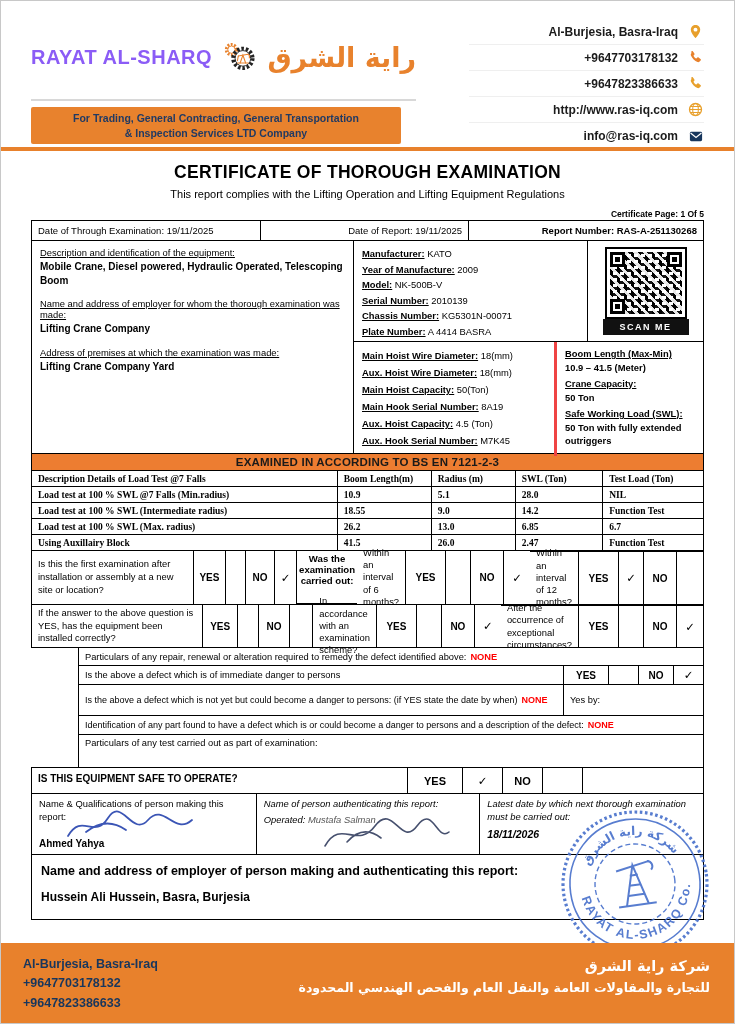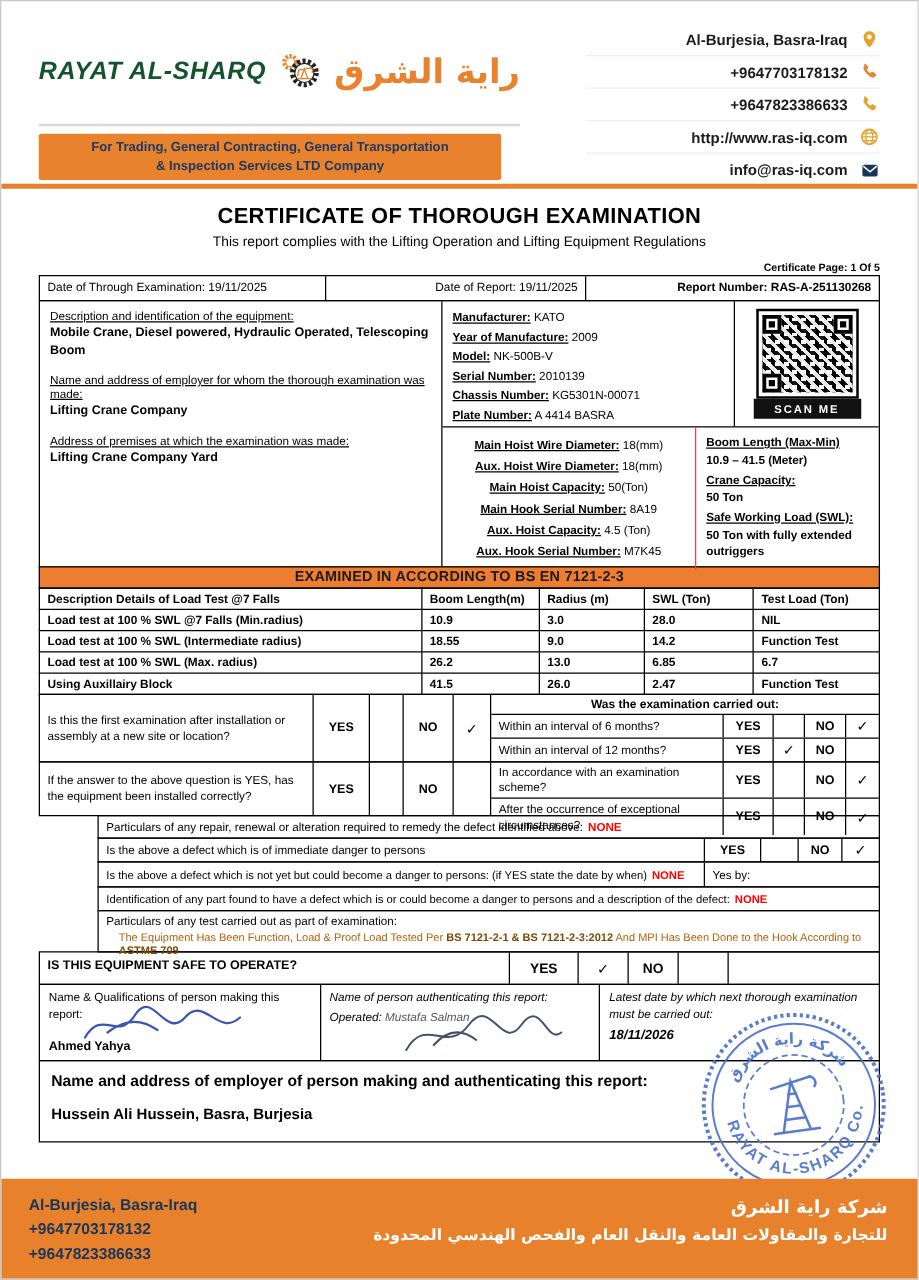--- a/index.html
+++ b/index.html
@@ -16,7 +16,7 @@
   .header { display:flex; justify-content:space-between; padding-top:14px; height:142px; }
   .logo-block { width:385px; }
   .logo-row { display:flex; align-items:center; gap:8px; height:86px; border-bottom:2px solid #d8d8d8; }
-  .logo-en { font-size:20px; font-weight:bold; color:#14532d; letter-spacing:.5px; white-space:nowrap;font-style:italic; }
+  .logo-en { font-size:20px; font-weight:bold; color:#8b5cf6; letter-spacing:.5px; white-space:nowrap; }
   .logo-ar { font-size:27px; font-weight:bold; color:#E8822D; white-space:nowrap; }
   .tagline { margin-top:6px; background:#E8822D; color:#213a63; font-weight:bold; font-size:10.5px;
              text-align:center; padding:4px 6px; line-height:1.4; width:370px; border-radius:2px; }

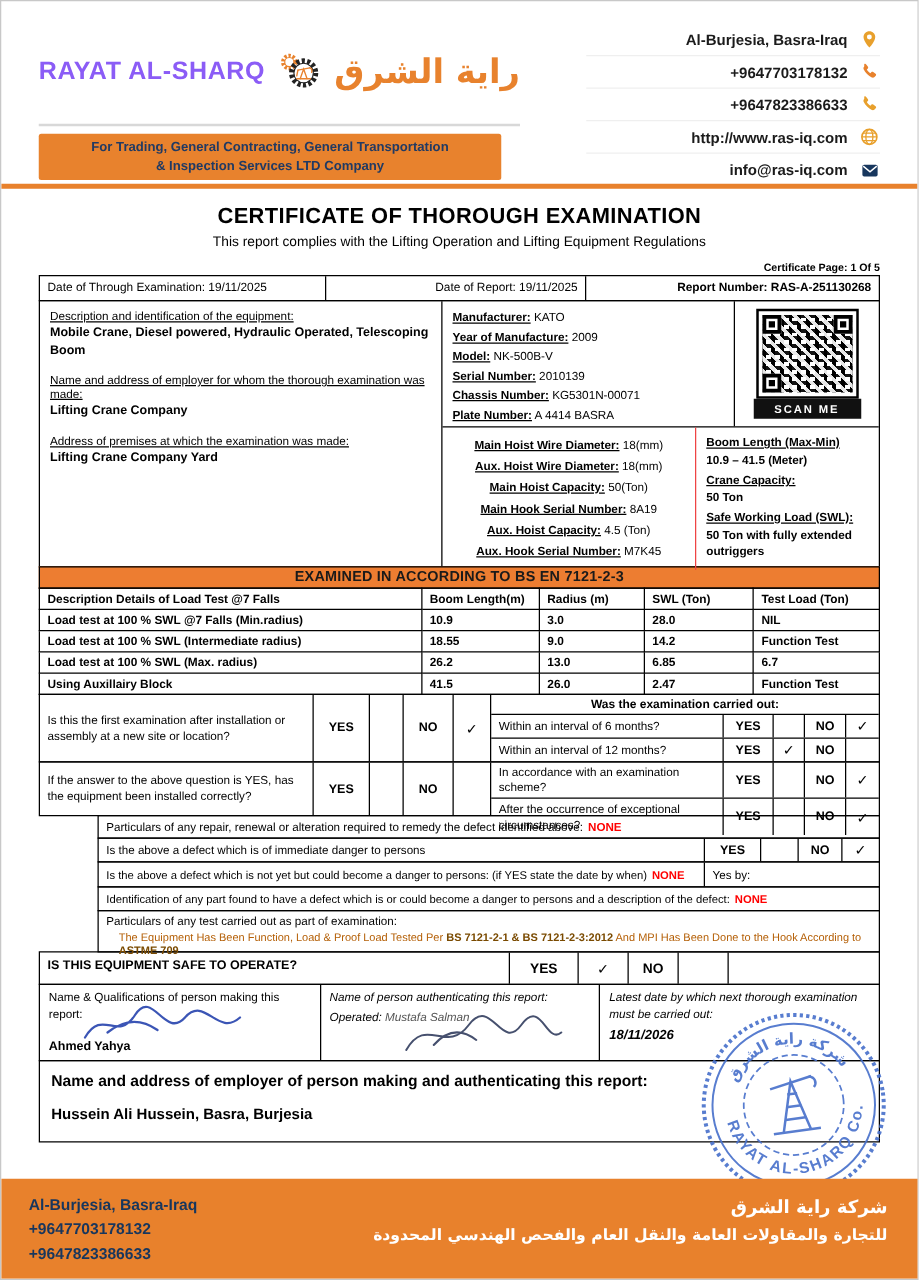--- a/index.html
+++ b/index.html
@@ -63,7 +63,7 @@
   .qr-label { width:86px; background:#111; color:#fff; font-weight:bold; font-size:9px; letter-spacing:1.5px;
               text-align:center; padding:3px 0; margin-top:0; }
   .ir-bottom { display:flex; flex:1; }
-  .hoist { width:203px; border-right:1px solid #ef4444; padding:5px 8px;text-align:center; }
+  .hoist { width:203px; border-right:3px solid #ef4444; padding:5px 8px; }
   .hoist .kv { line-height:17px; }
   .boom { flex:1; padding:5px 8px; line-height:13.5px; }
   .boom .kl { white-space:nowrap; }

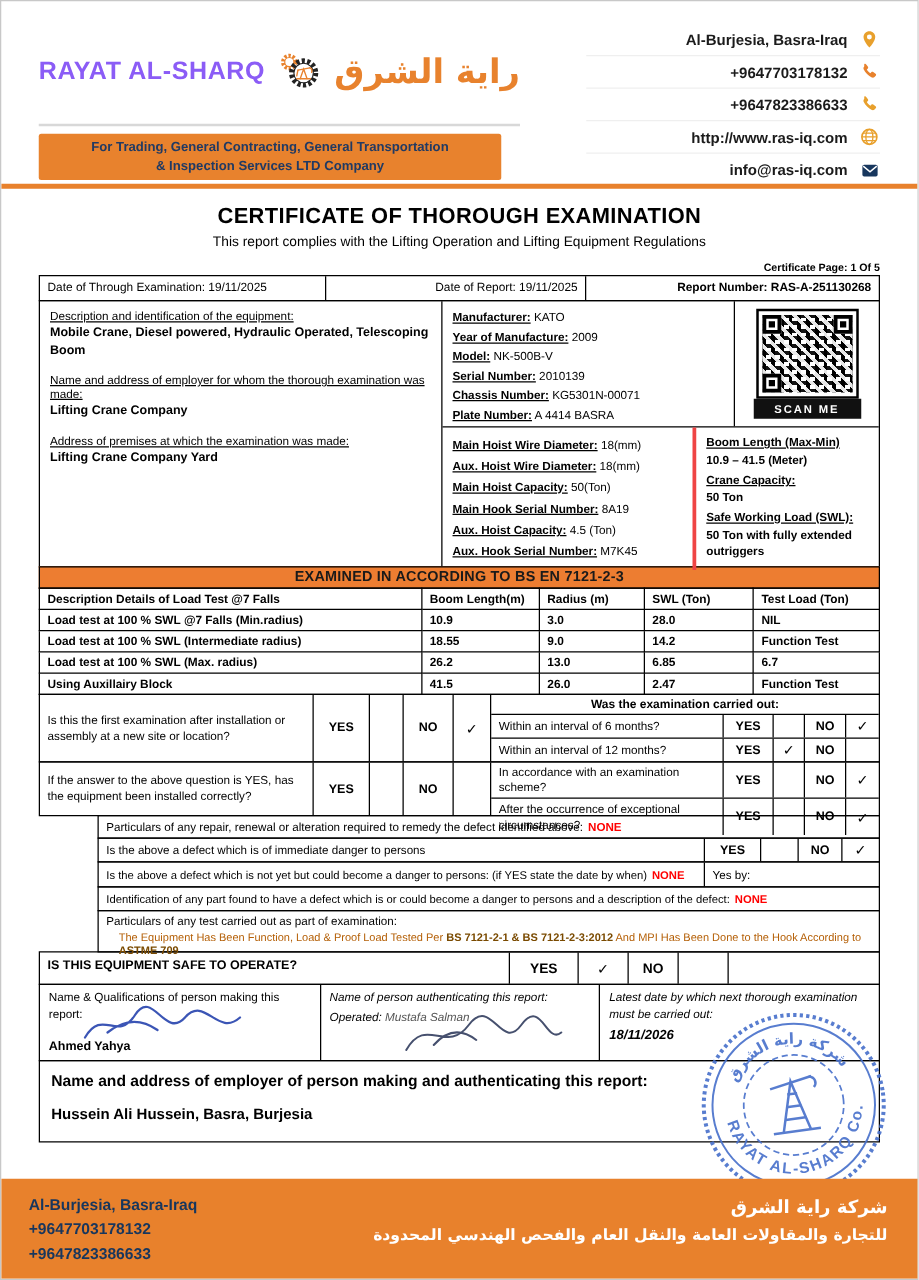--- a/index.html
+++ b/index.html
@@ -75,7 +75,7 @@
 
   
   table.load { width:100%; border-collapse:collapse; margin-top:-1px; font-size:9.5px; }
-  table.load th, table.load td { border:1px solid #000; padding:2.5px 6px; text-align:left; font-weight:bold; }
+  table.load th, table.load td { border:1px solid #000; padding:2.5px 6px; text-align:left; font-weight:bold;font-family:Liberation Serif, serif; }
 
   
   .qband { display:flex; border:1px solid #000; margin-top:-1px; align-items:stretch; font-size:9.4px; }

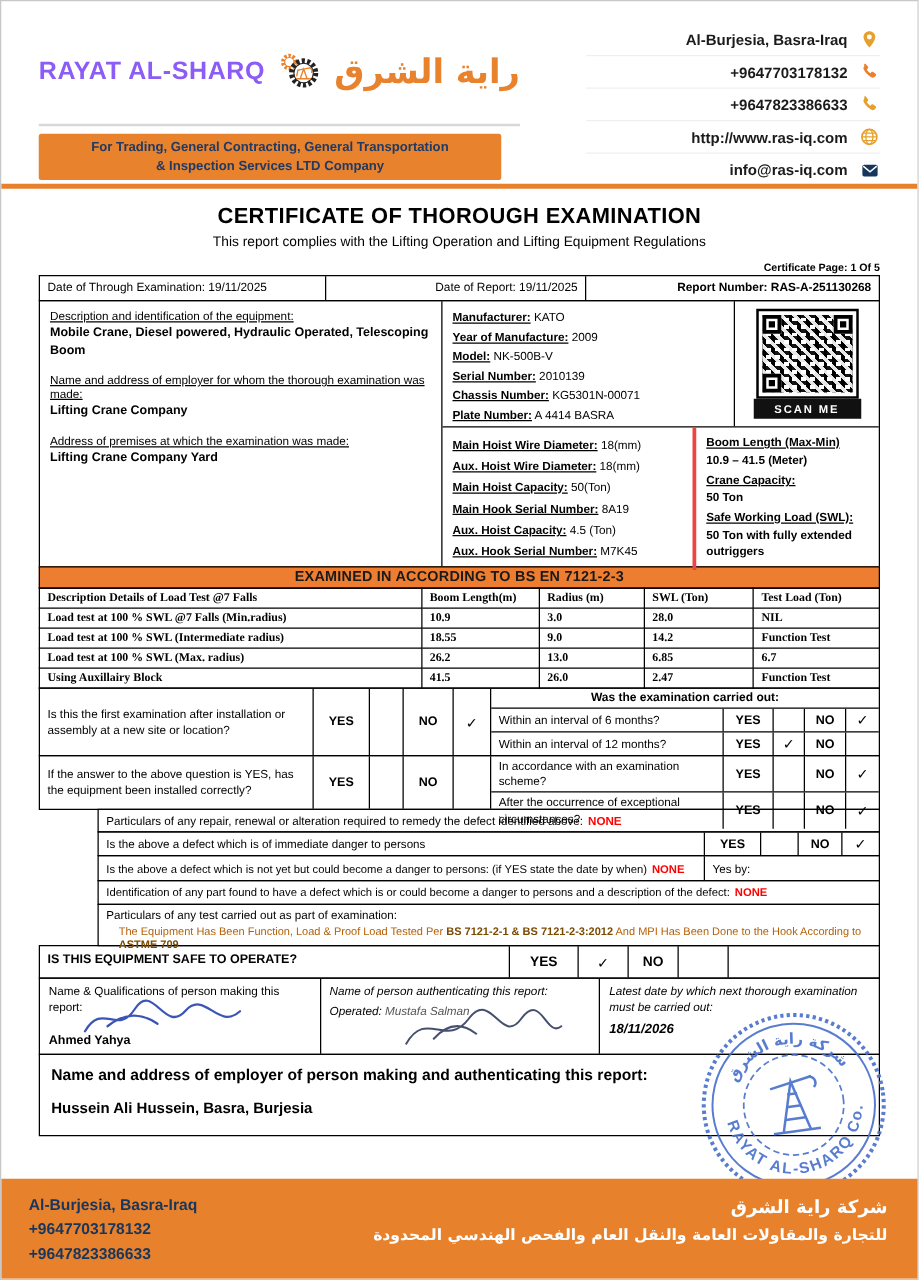--- a/index.html
+++ b/index.html
@@ -315,7 +315,7 @@
       <tr>
         <td>Load test at 100 % SWL @7 Falls (Min.radius)</td>
             <td>10.9</td>
-            <td>3.0</td>
+            <td>5.1</td>
             <td>28.0</td>
             <td>NIL</td>
       </tr>

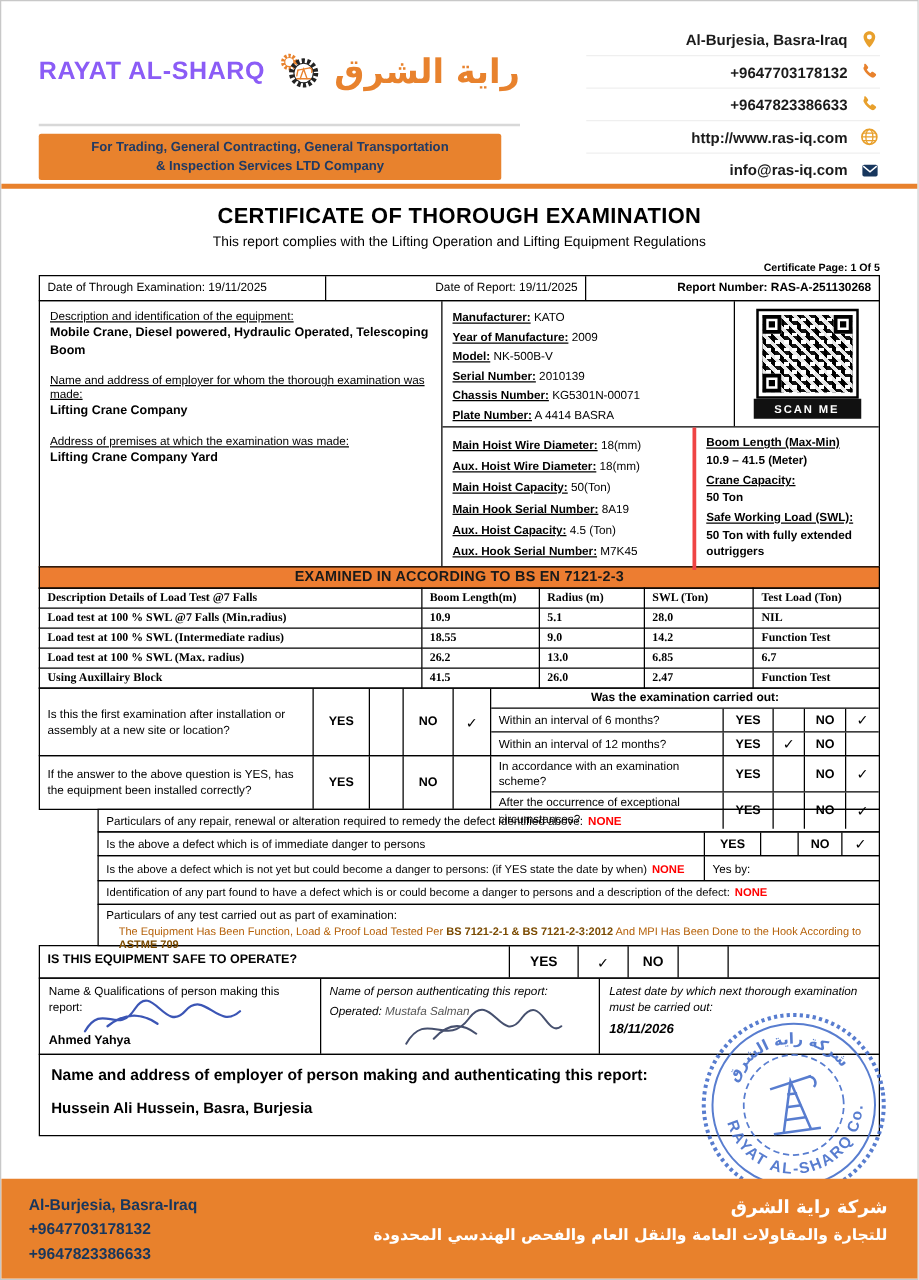--- a/index.html
+++ b/index.html
@@ -83,7 +83,7 @@
   .yn { font-weight:bold; font-size:10px; }
   .mark { font-weight:bold; font-size:11.5px; }
   .qL-q { width:218px; padding:3px 6px; display:flex; align-items:center; line-height:1.35; }
-  .q-right { flex:1; border-left:1px solid #000; display:flex; flex-direction:column; }
+  .q-right { flex:1; border-left:1px solid #000; display:flex; flex-direction:row; }
   .q-right-header { border-bottom:1px solid #000; font-weight:bold; text-align:center; padding:2px; font-size:9.6px; }
   .q-row { display:flex; flex:1; align-items:stretch; }
   .q-row + .q-row { border-top:1px solid #000; }

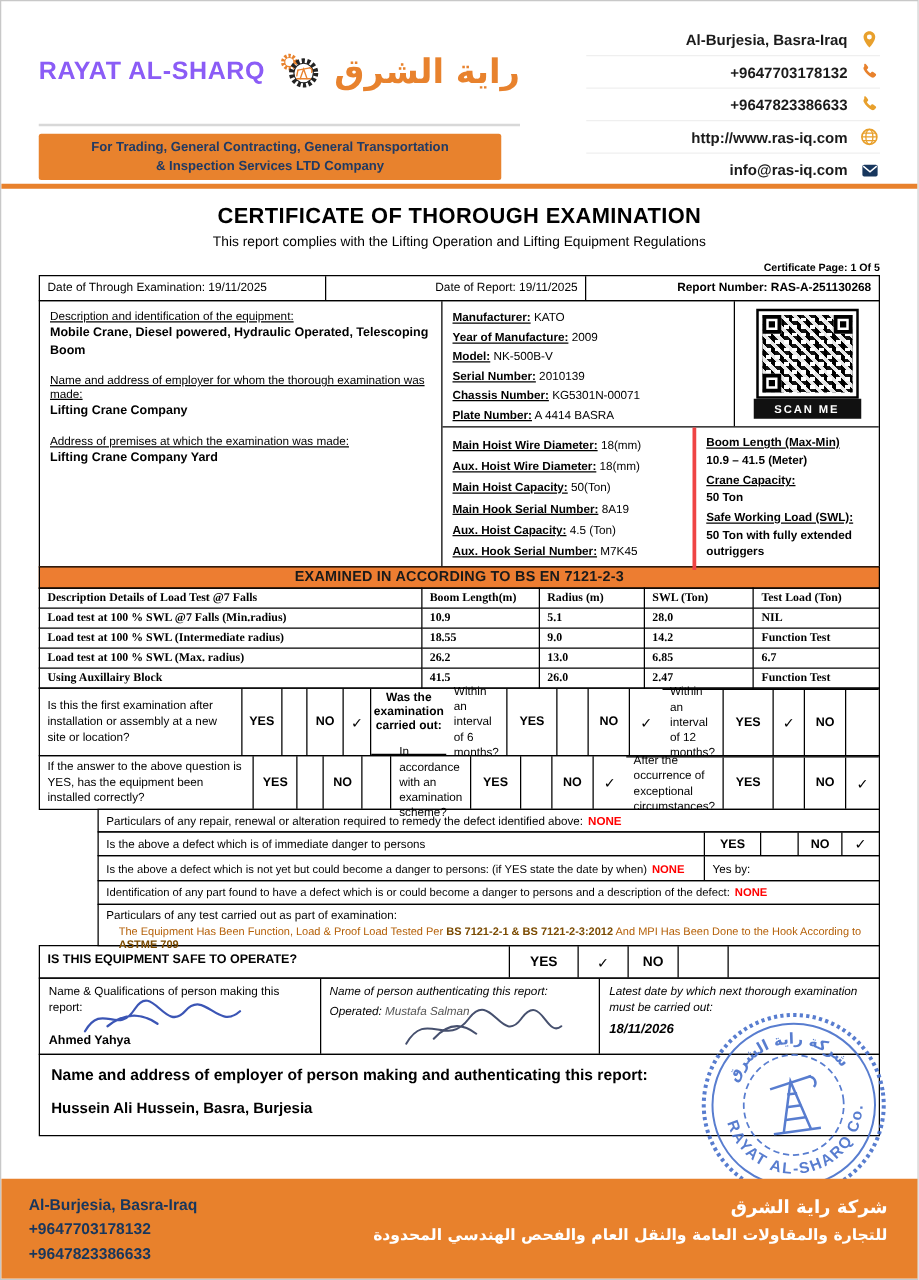--- a/index.html
+++ b/index.html
@@ -407,7 +407,7 @@
       <div class="cellL mark" style="width:30px">✓</div>
     </div>
 
-    <div class="drow" style="height:21px">
+    <div class="drow" style="height:32px">
       <div class="dtext" style="font-size:9px">
         <span>Is the above a defect which is not yet but could become a danger to persons: (if YES state the date by when)</span>
         <span class="red">NONE</span>

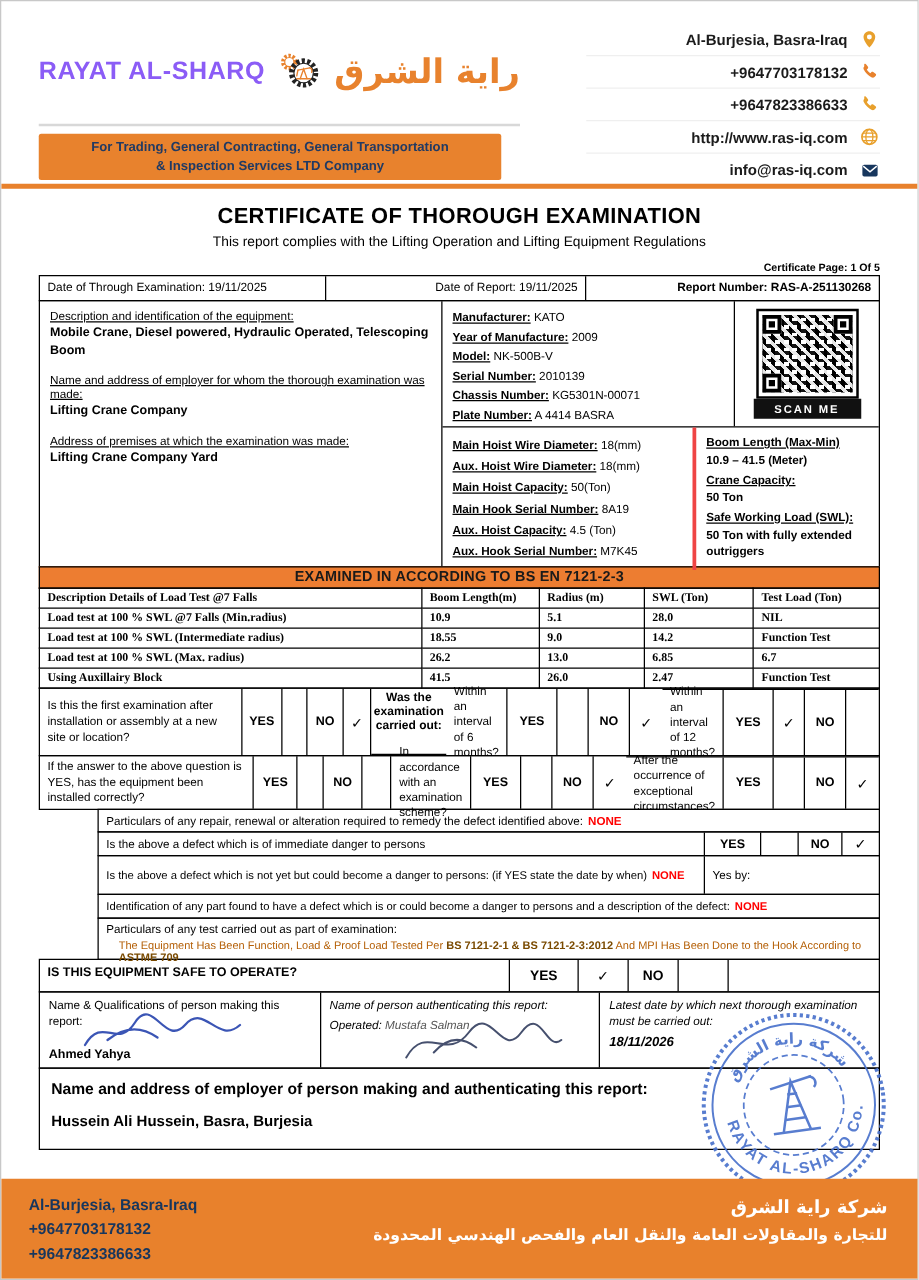--- a/index.html
+++ b/index.html
@@ -425,9 +425,6 @@
     <div class="drow" style="height:34px">
       <div class="dtest-inner">
         <div>Particulars of any test carried out as part of examination:</div>
-        <div class="test-line">
-          <span>The Equipment Has Been Function, Load &amp; Proof Load Tested Per </span><b>BS 7121-2-1 &amp; BS 7121-2-3:2012</b><span> And MPI Has Been Done to the Hook According to </span><b>ASTME 709</b>
-        </div>
       </div>
     </div>
 

